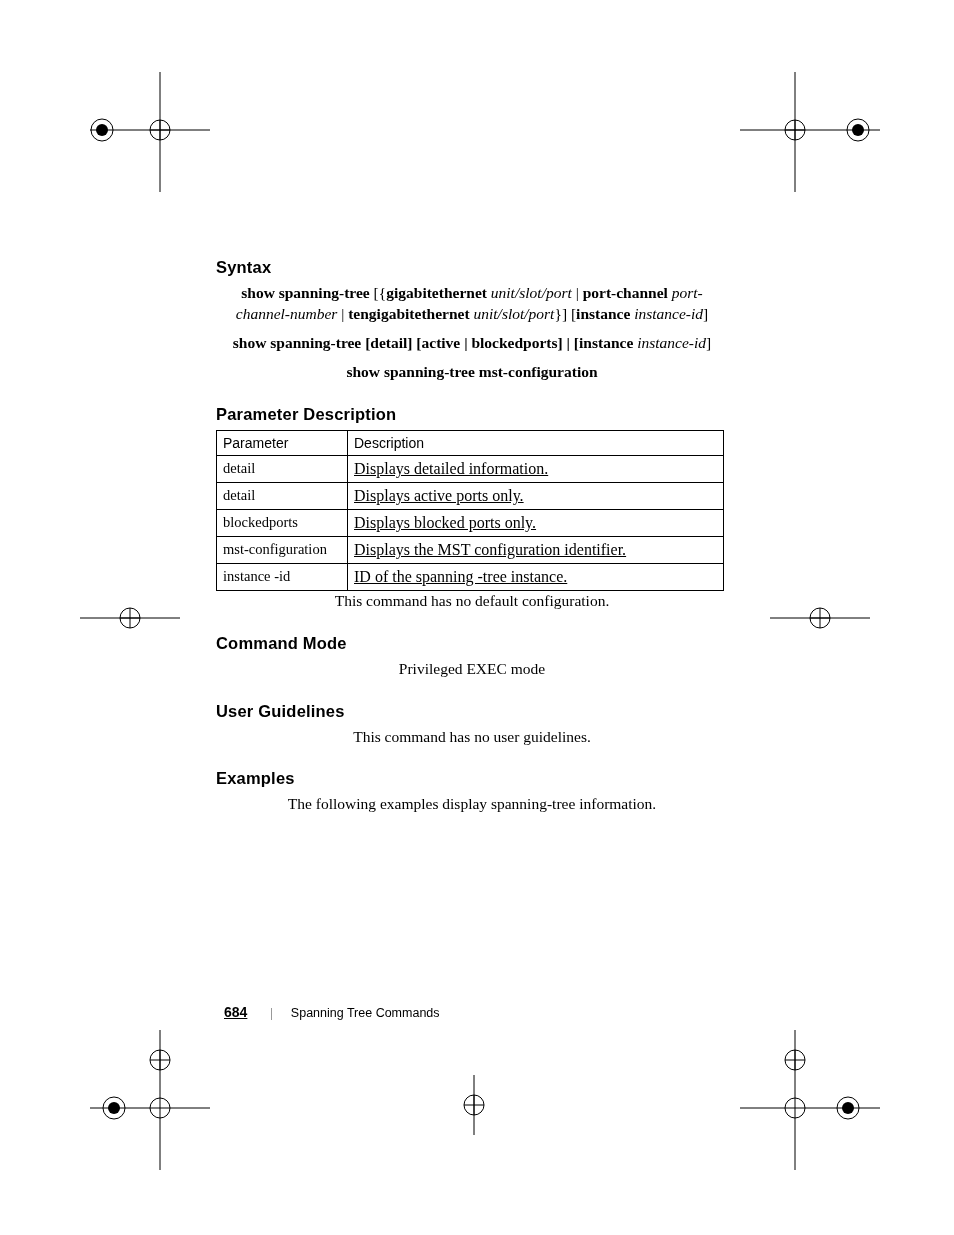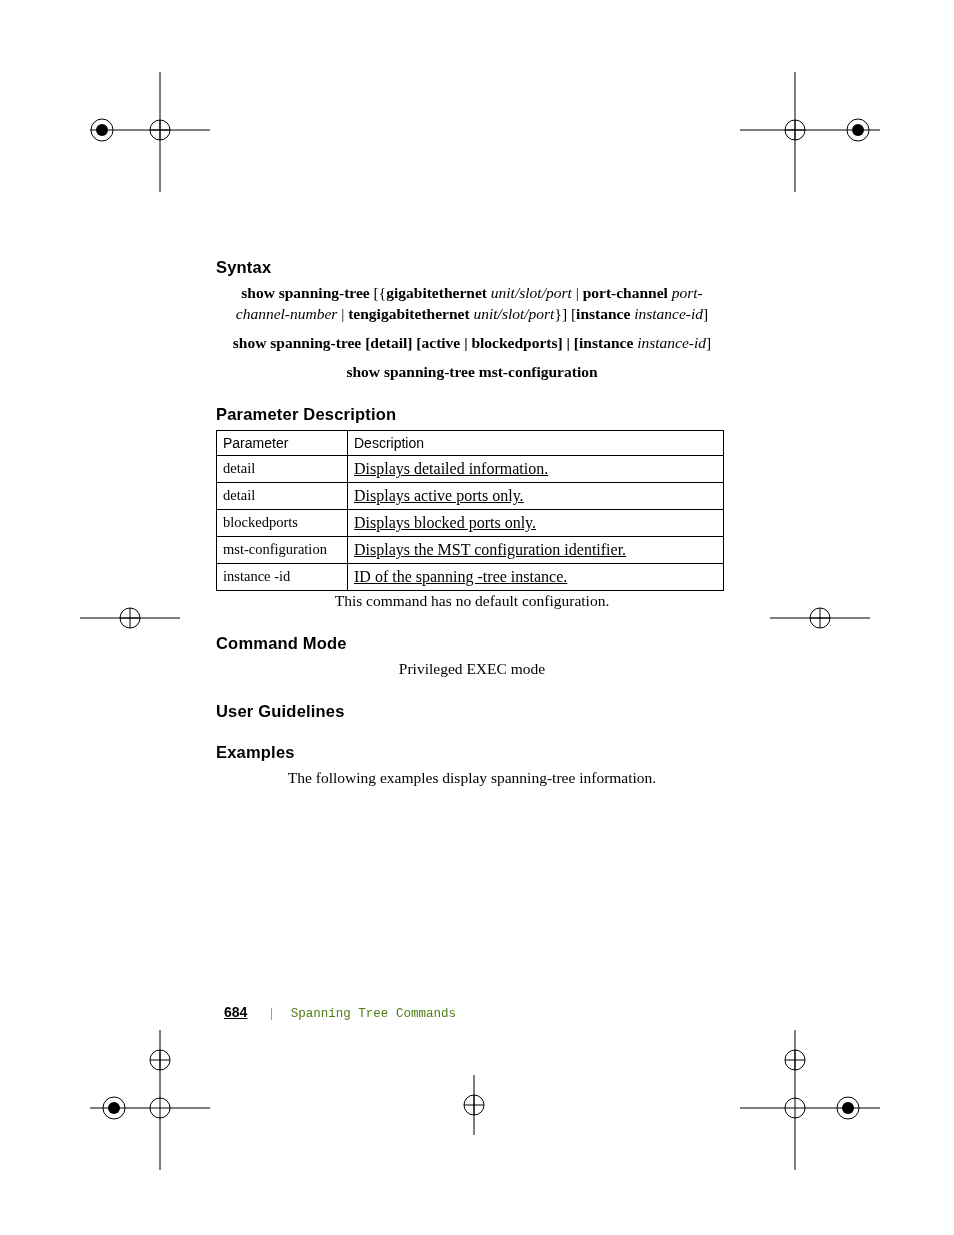--- a/index.html
+++ b/index.html
@@ -154,6 +154,7 @@
   <p>Privileged EXEC mode</p>
 
   <div class="section-heading mt">User Guidelines</div>
+  <p>This command has no user guidelines.</p>
 
   <div class="section-heading mt">Examples</div>
   <p>The following examples display spanning-tree information.</p>

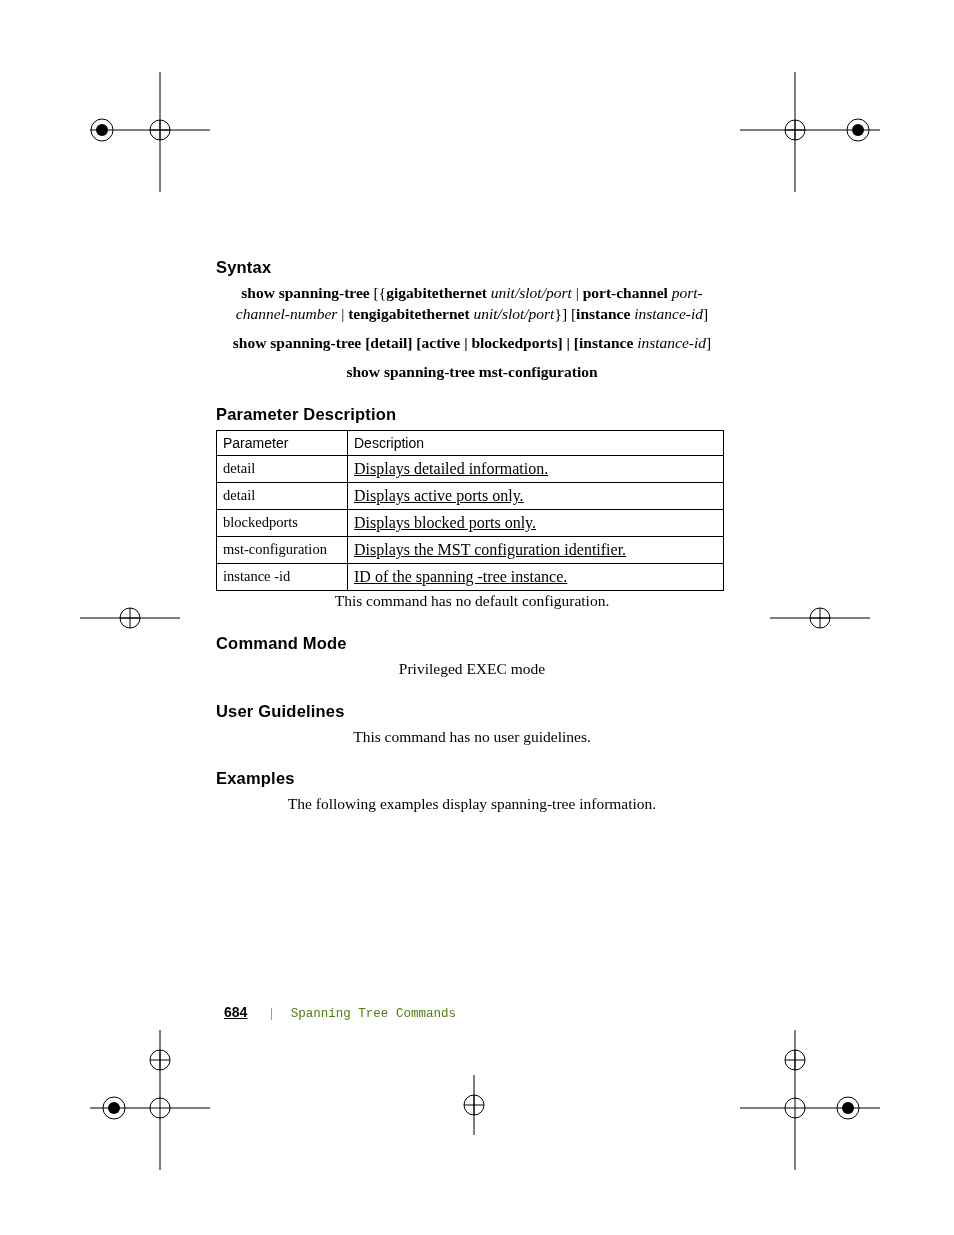--- a/index.html
+++ b/index.html
@@ -83,9 +83,9 @@
     margin: 0 16px 0 20px;
   }
   .footer .section {
-    font-family: Liberation Mono, monospace;
+    font-family: Liberation Sans, sans-serif;
     font-size: 12.5px;
-    color: #4d7c0f;
+    color: #000000;
   }
 
   

